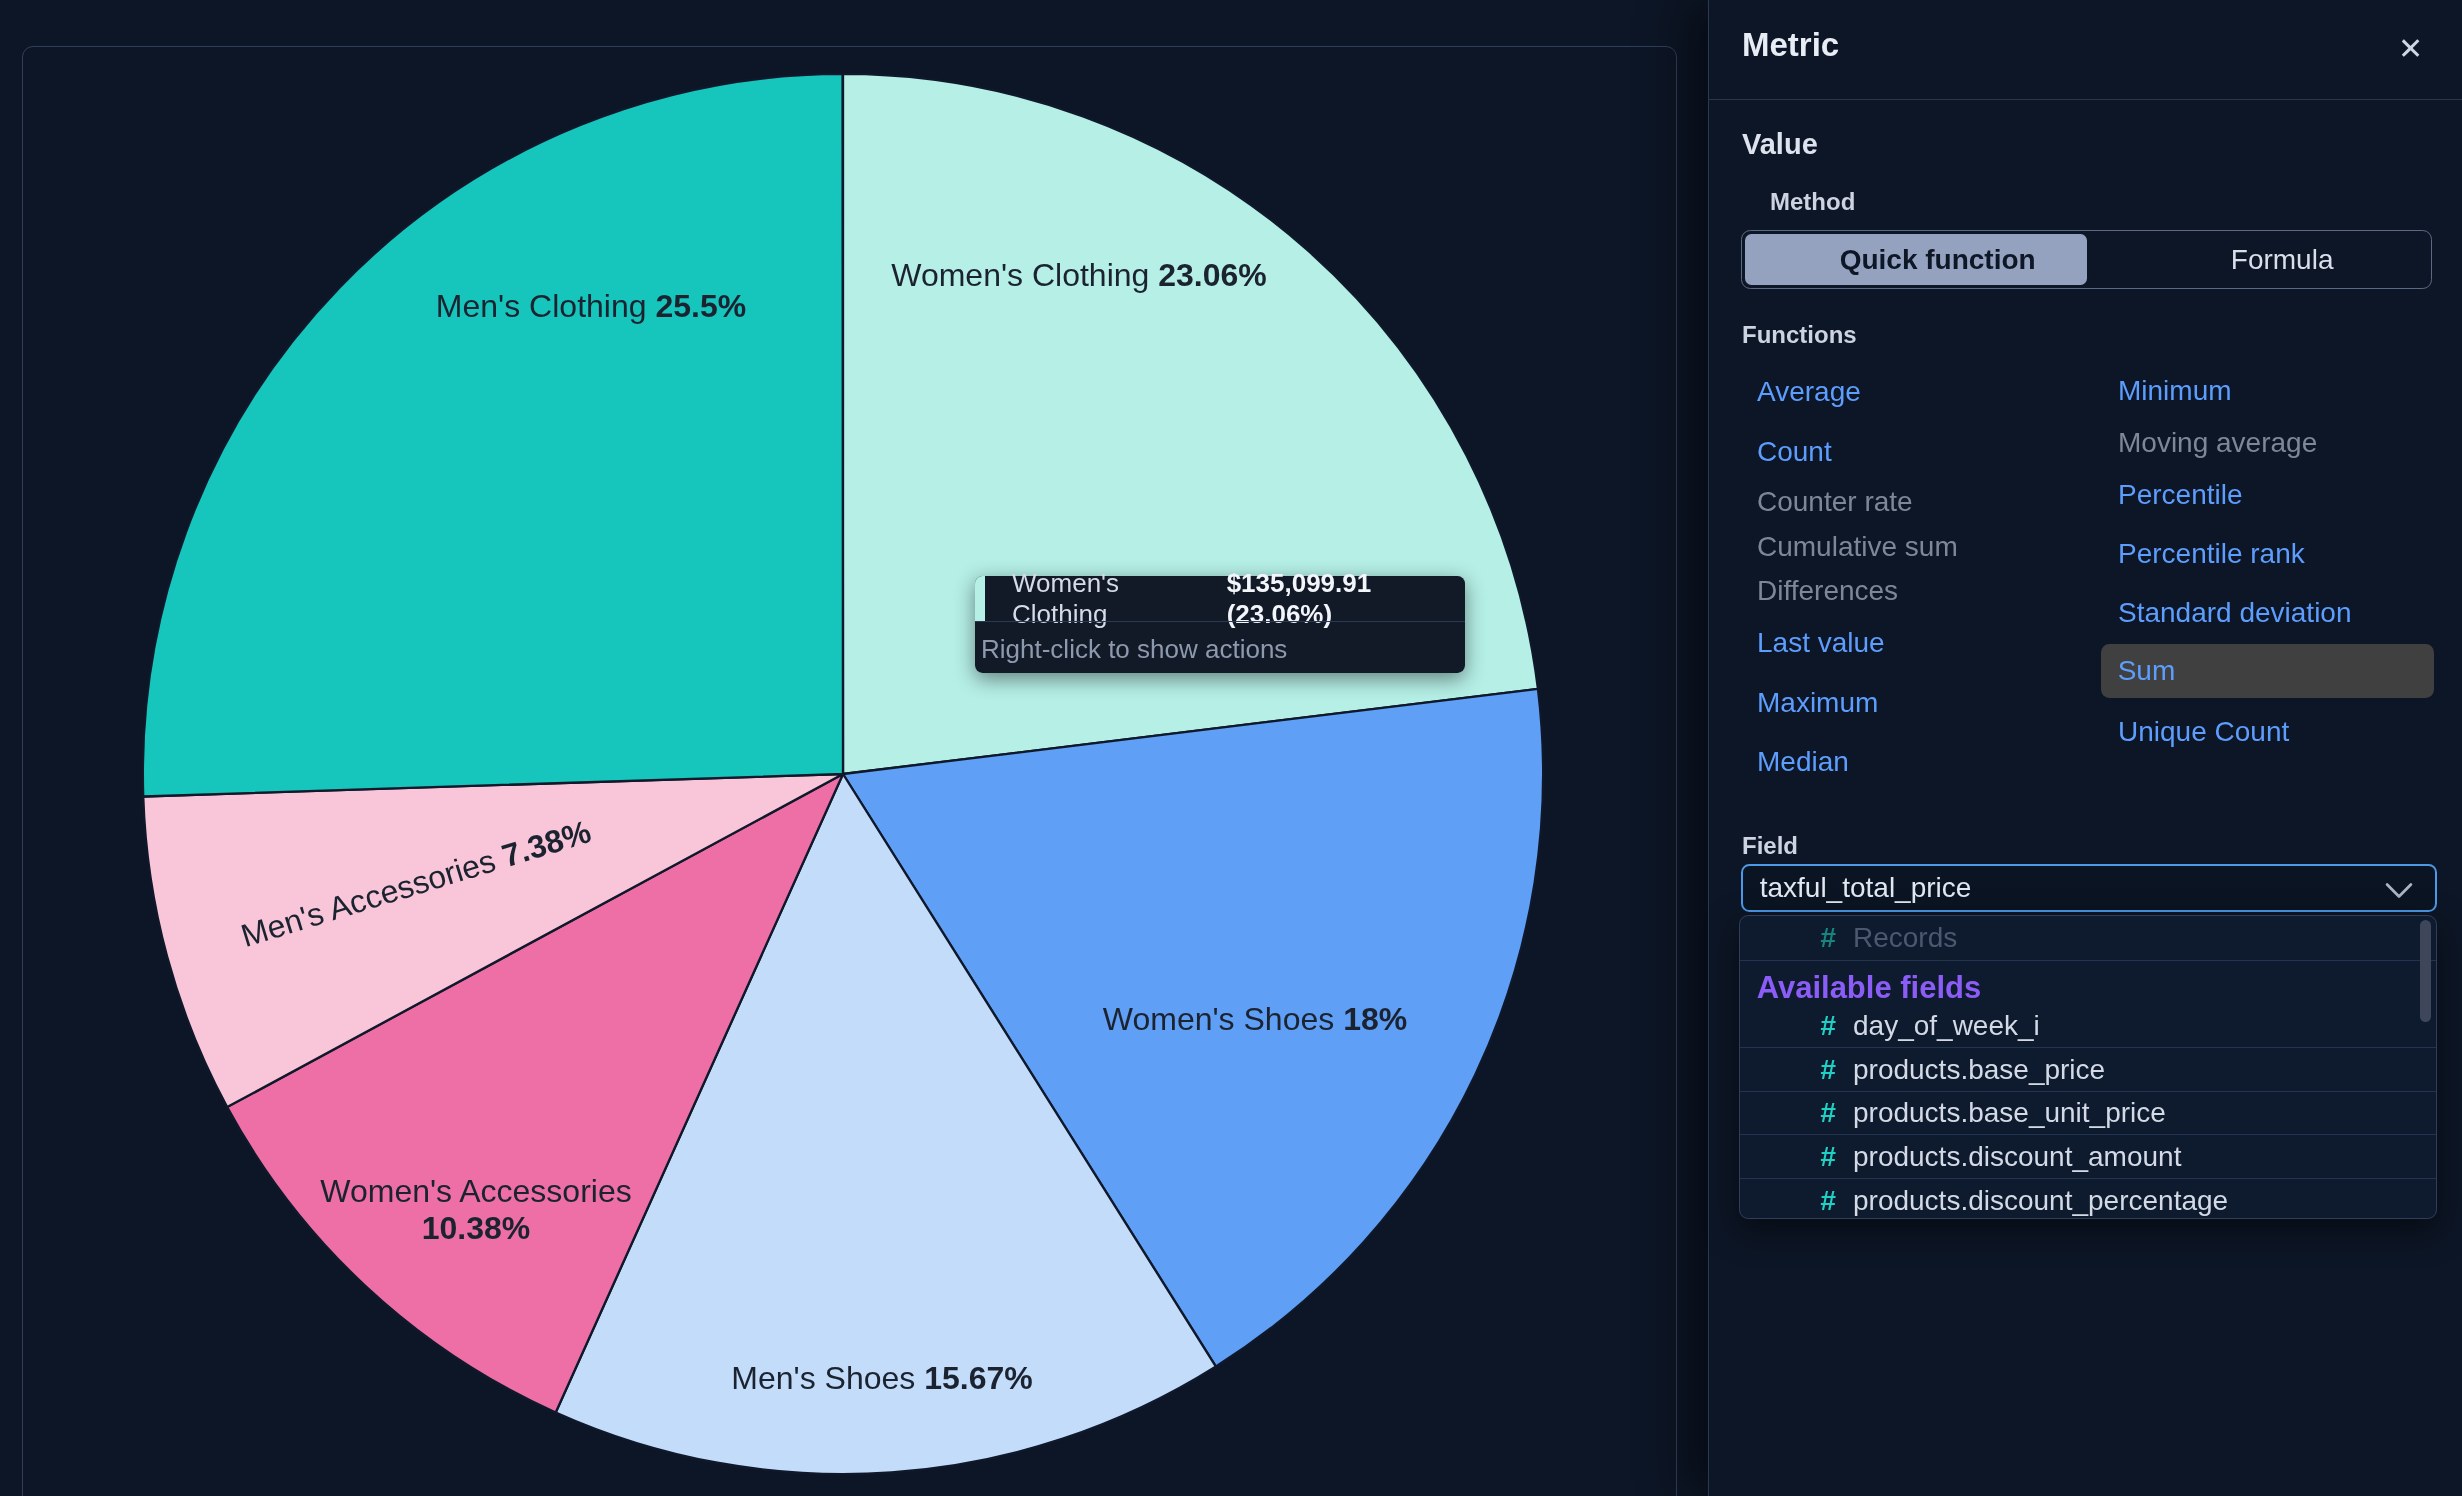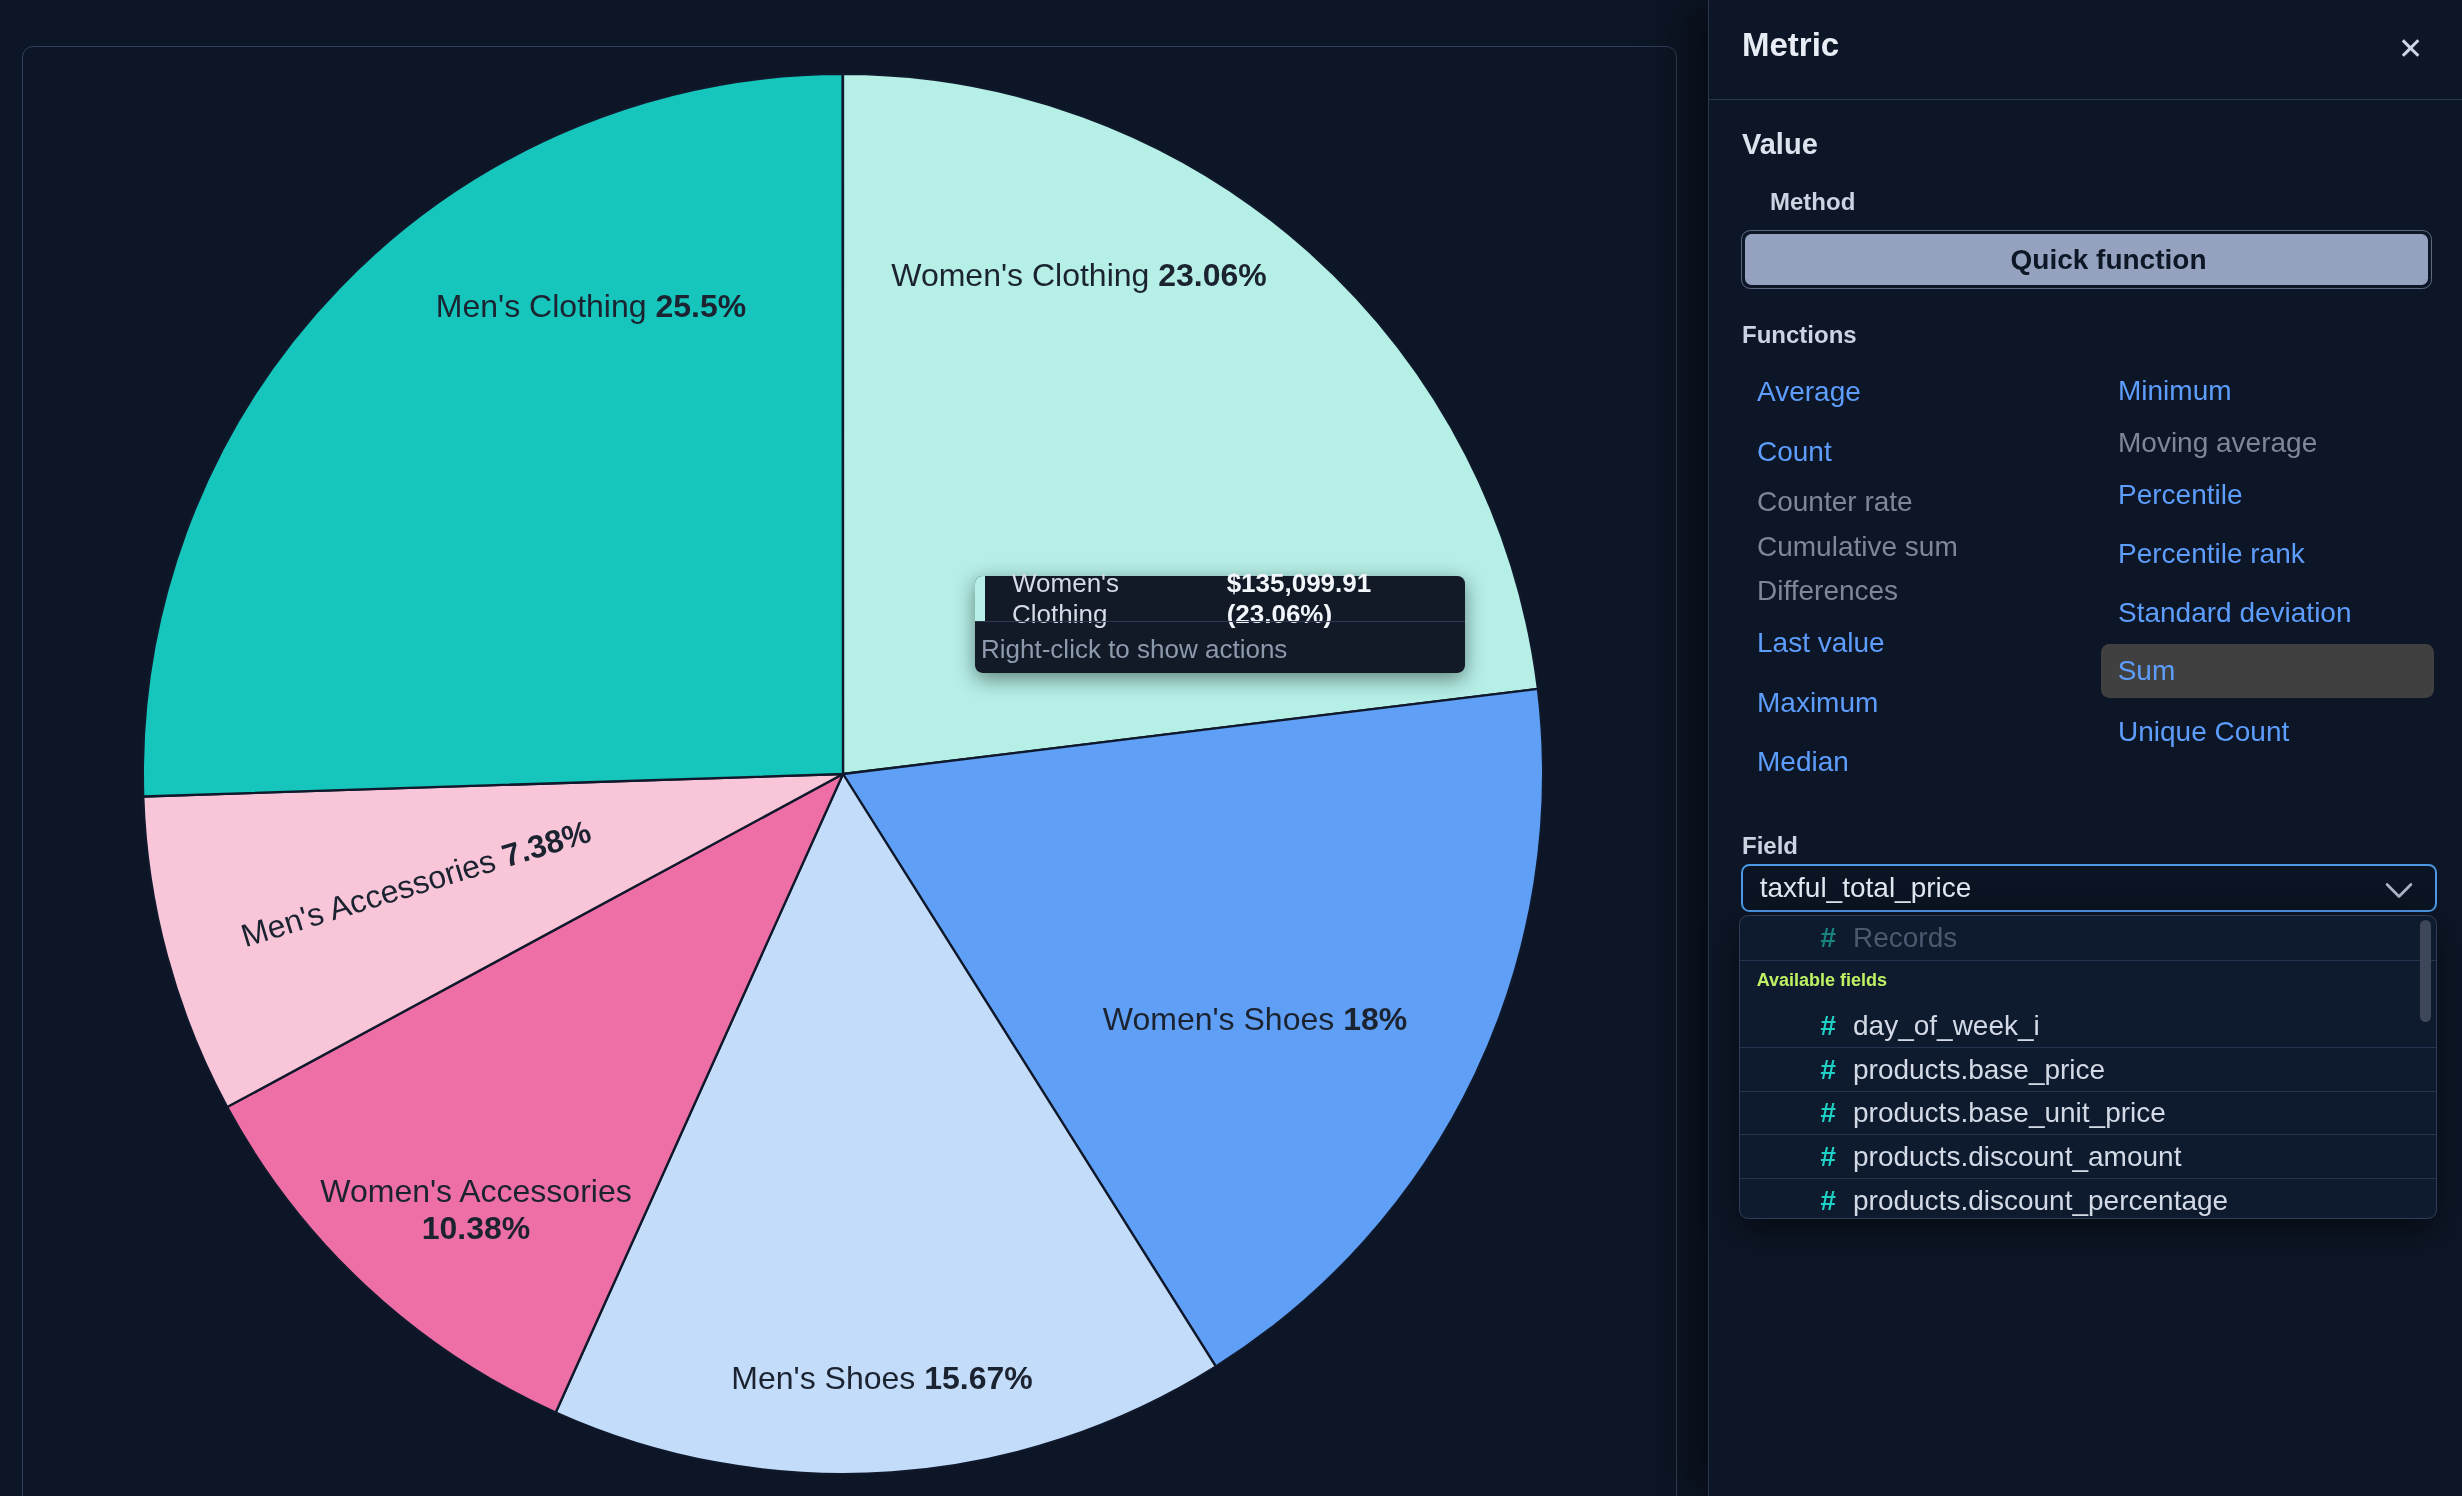--- a/index.html
+++ b/index.html
@@ -99,6 +99,7 @@
   <div class="form-label" style="top:188px;margin-left:28px;">Method</div>
   <div id="method-group">
     <div class="seg selected">Quick function</div>
+    <div class="seg">Formula</div>
   </div>
 
   <div class="form-label" style="top:321px;">Functions</div>

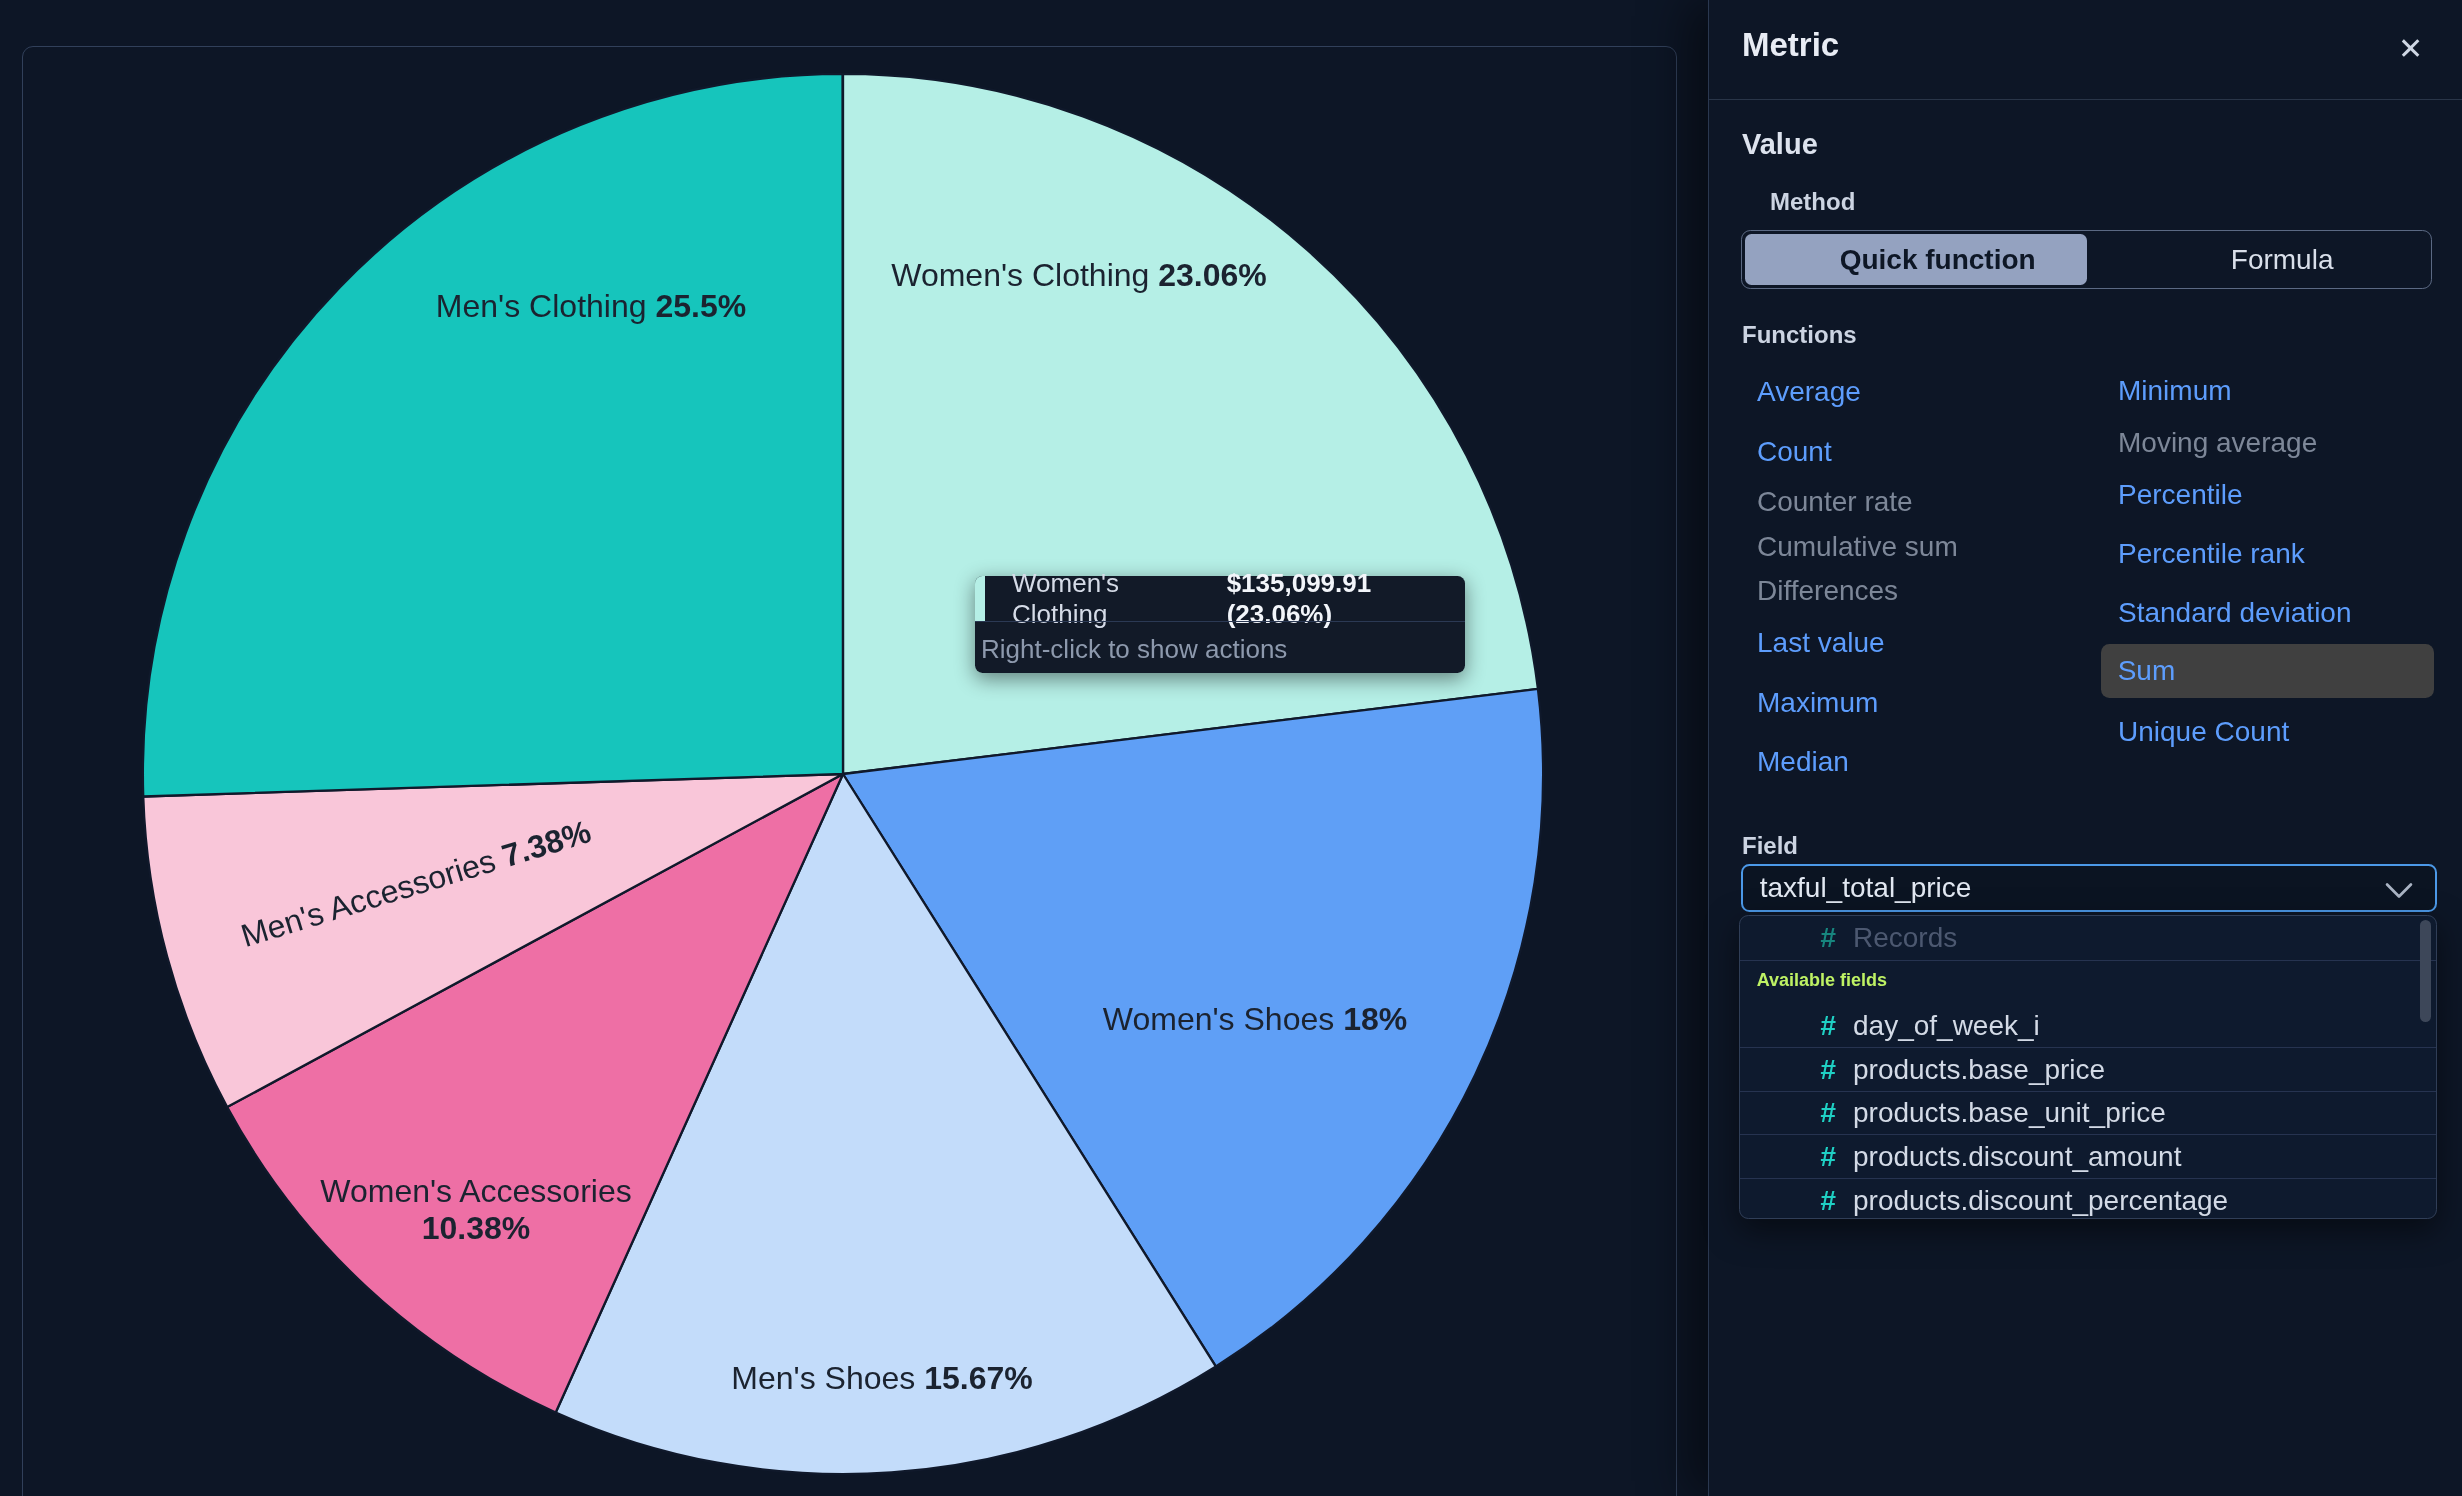--- a/index.html
+++ b/index.html
@@ -53,7 +53,7 @@
   .pop-row.disabled .hash{color:#17857e;}
   .pop-row.disabled .opt-label{color:#4c5870;}
   .pop-div{position:absolute;left:0;right:0;height:0.9px;background:#263350;}
-  .pop-group{position:absolute;left:16.7px;font-size:18px;font-weight:700;color:#bef264;text-align:center;}
+  .pop-group{position:absolute;left:16.7px;font-size:31px;font-weight:700;color:#8b5cf6;text-align:center;}
   #pop-scroll{position:absolute;right:4.6px;top:3.7px;width:11px;height:102px;border-radius:5.6px;background:#3d4759;}
 </style>
 </head>

